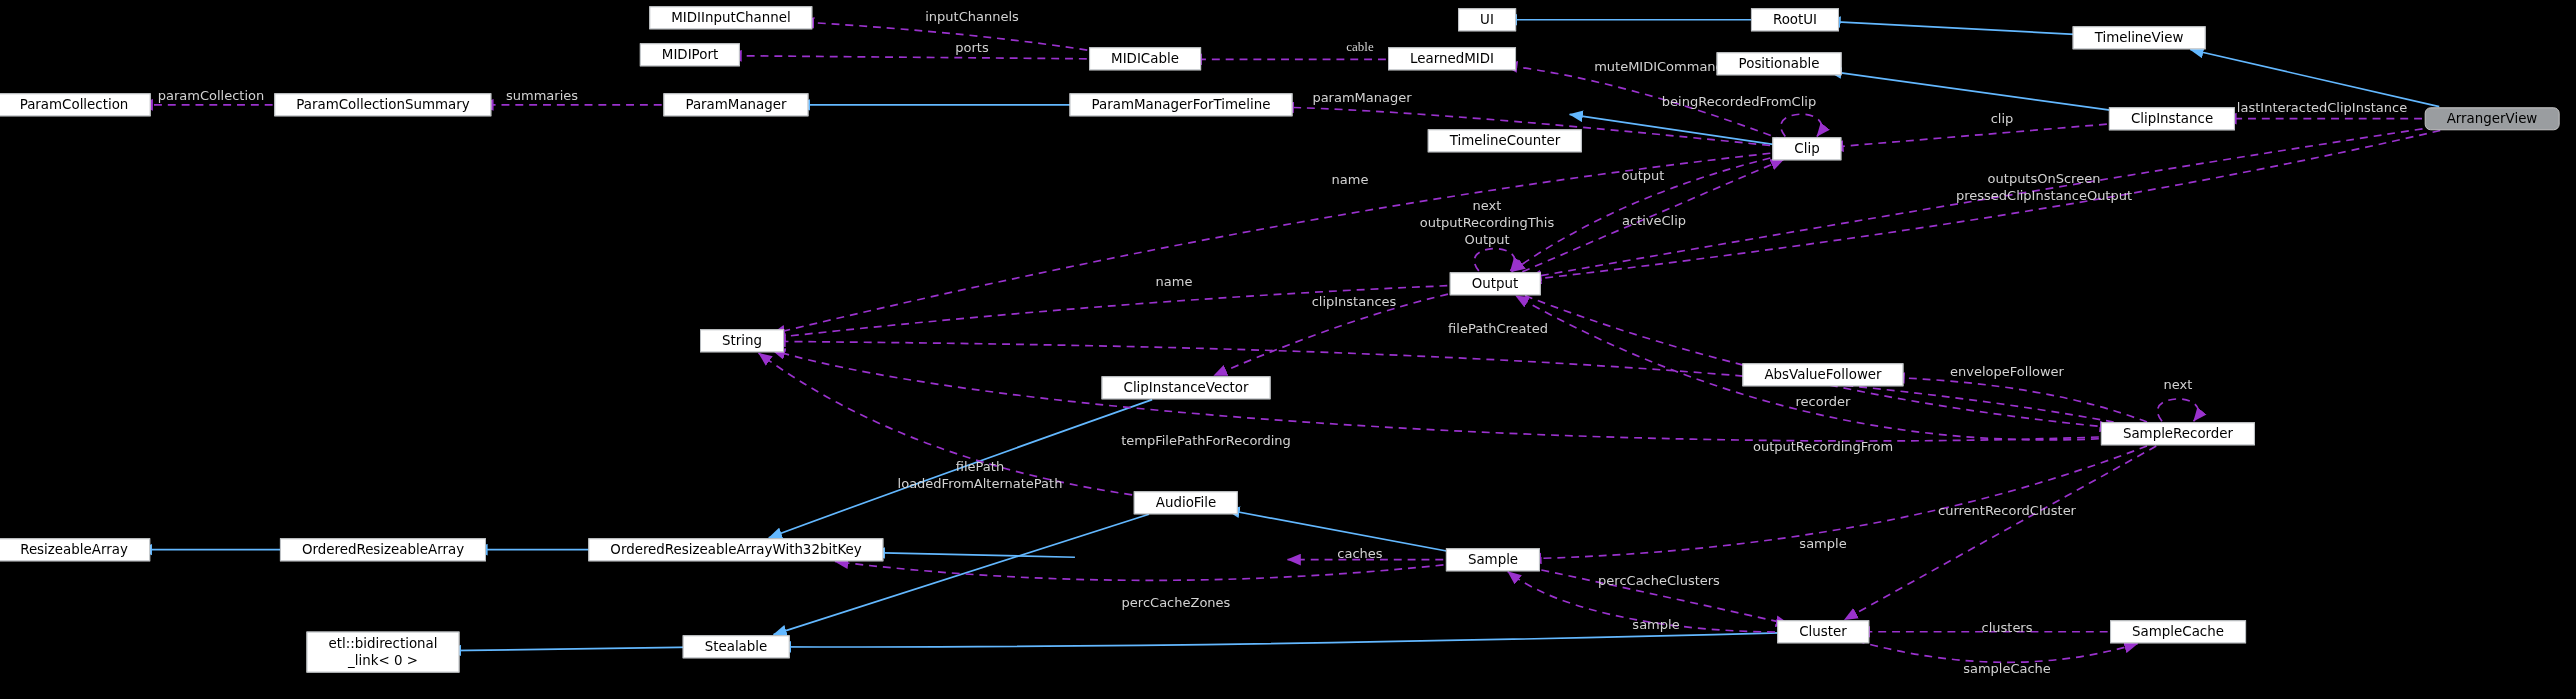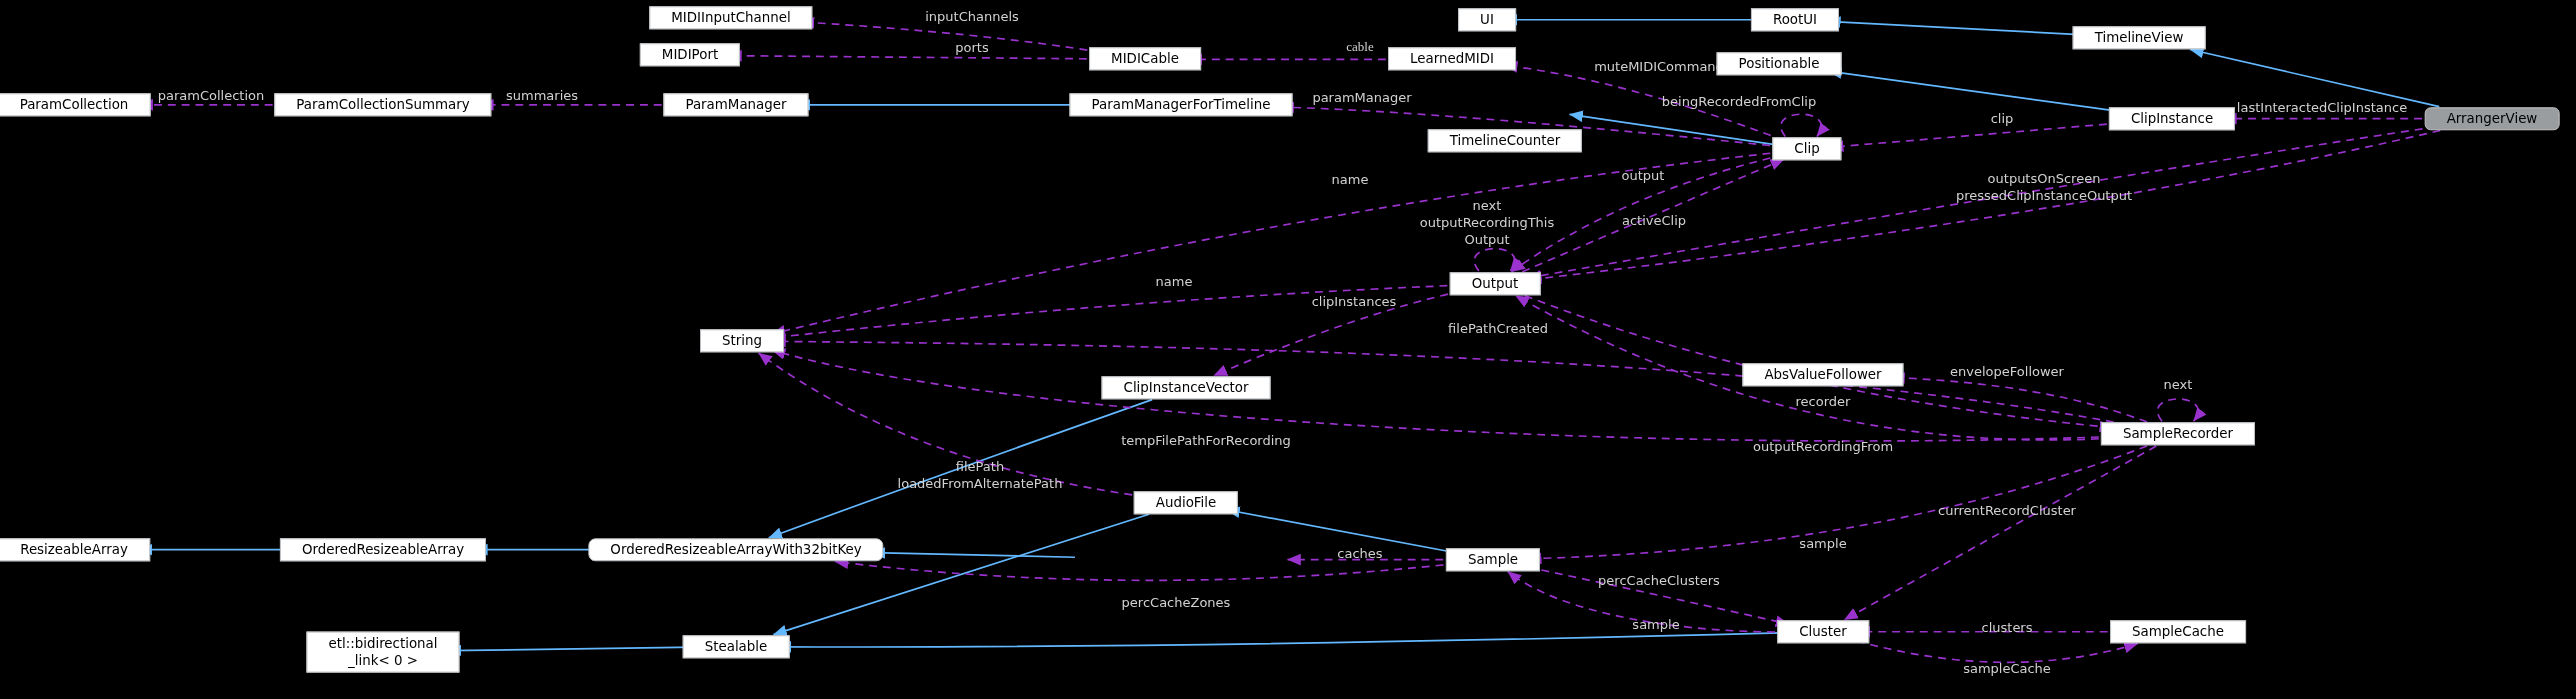--- a/index.html
+++ b/index.html
@@ -106,7 +106,7 @@
     <div class="node" style="left: 1186px; top: 503px;">AudioFile</div>
     <div class="node" style="left: 74px; top: 550px;">ResizeableArray</div>
     <div class="node" style="left: 383px; top: 550px;">OrderedResizeableArray</div>
-    <div class="node" style="left: 736px; top: 550px; border-radius: 7px;">OrderedResizeableArrayWith32bitKey</div>
+    <div class="node" style="left: 736px; top: 550px;">OrderedResizeableArrayWith32bitKey</div>
     <div class="node" style="left: 1493px; top: 560px;">Sample</div>
     <div class="node" style="left: 1823px; top: 632px;">Cluster</div>
     <div class="node" style="left: 2178px; top: 632px;">SampleCache</div>

